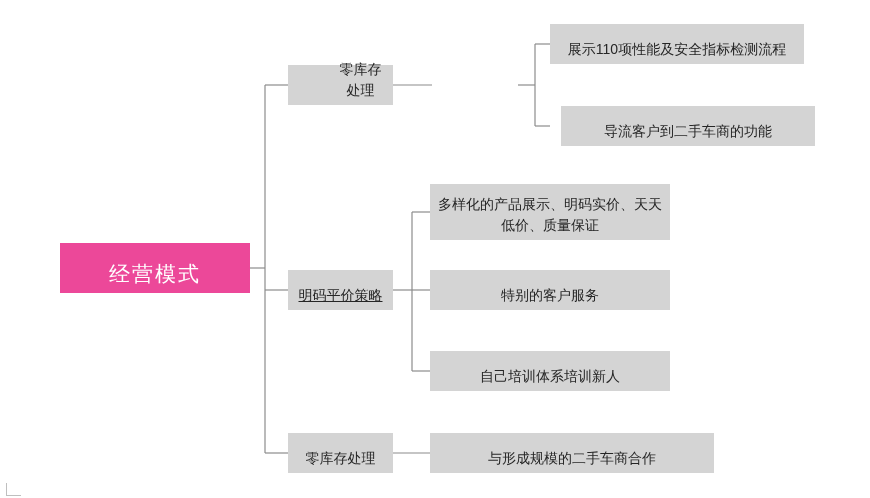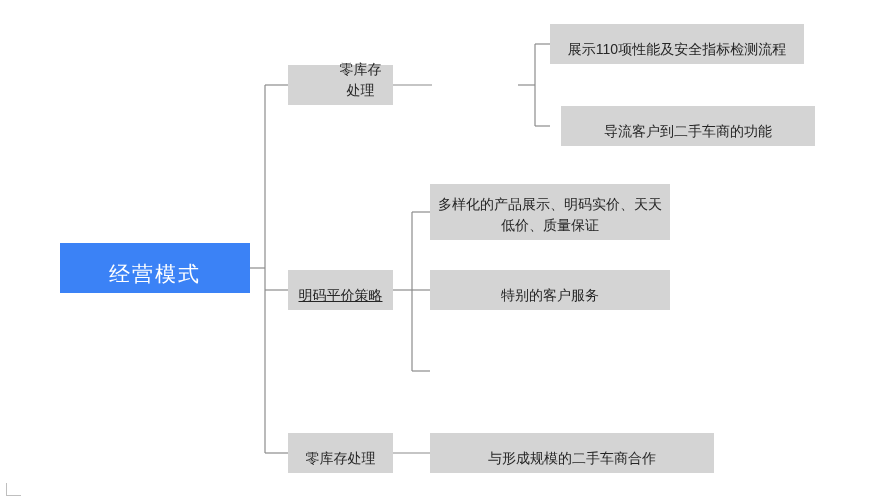--- a/index.html
+++ b/index.html
@@ -30,7 +30,7 @@
     padding: 4px 8px;
   }
   .node.root {
-    background: #3b82f6;
+    background: #ec4899;
     color: #ffffff;
     font-size: 21px;
     letter-spacing: 2px;

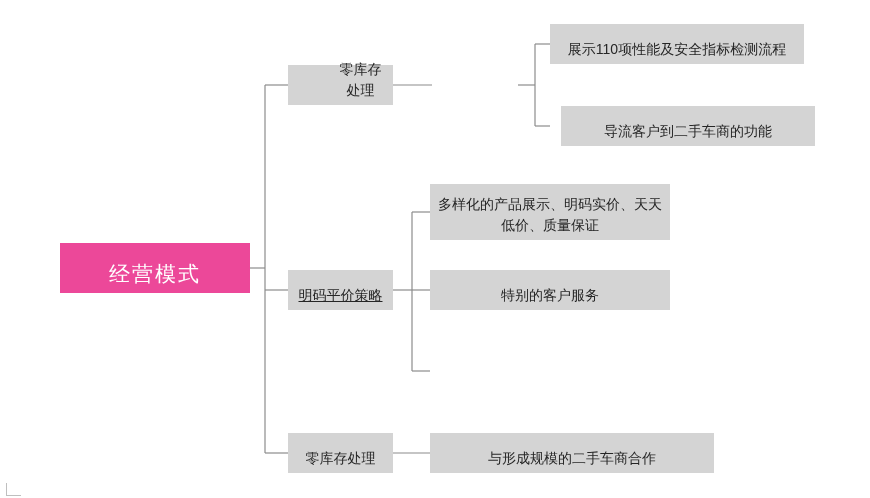--- a/index.html
+++ b/index.html
@@ -120,6 +120,9 @@
     <span>多样化的产品展示、明码实价、天天低价、质量保证</span>
   </div>
 
+  <div class="node grey" style="left:430px; top:351px; width:240px; height:40px;">
+    <span>自己培训体系培训新人</span>
+  </div>
 
   <div class="node grey" style="left:288px; top:433px; width:105px; height:40px;">
     <span>零库存处理</span>

